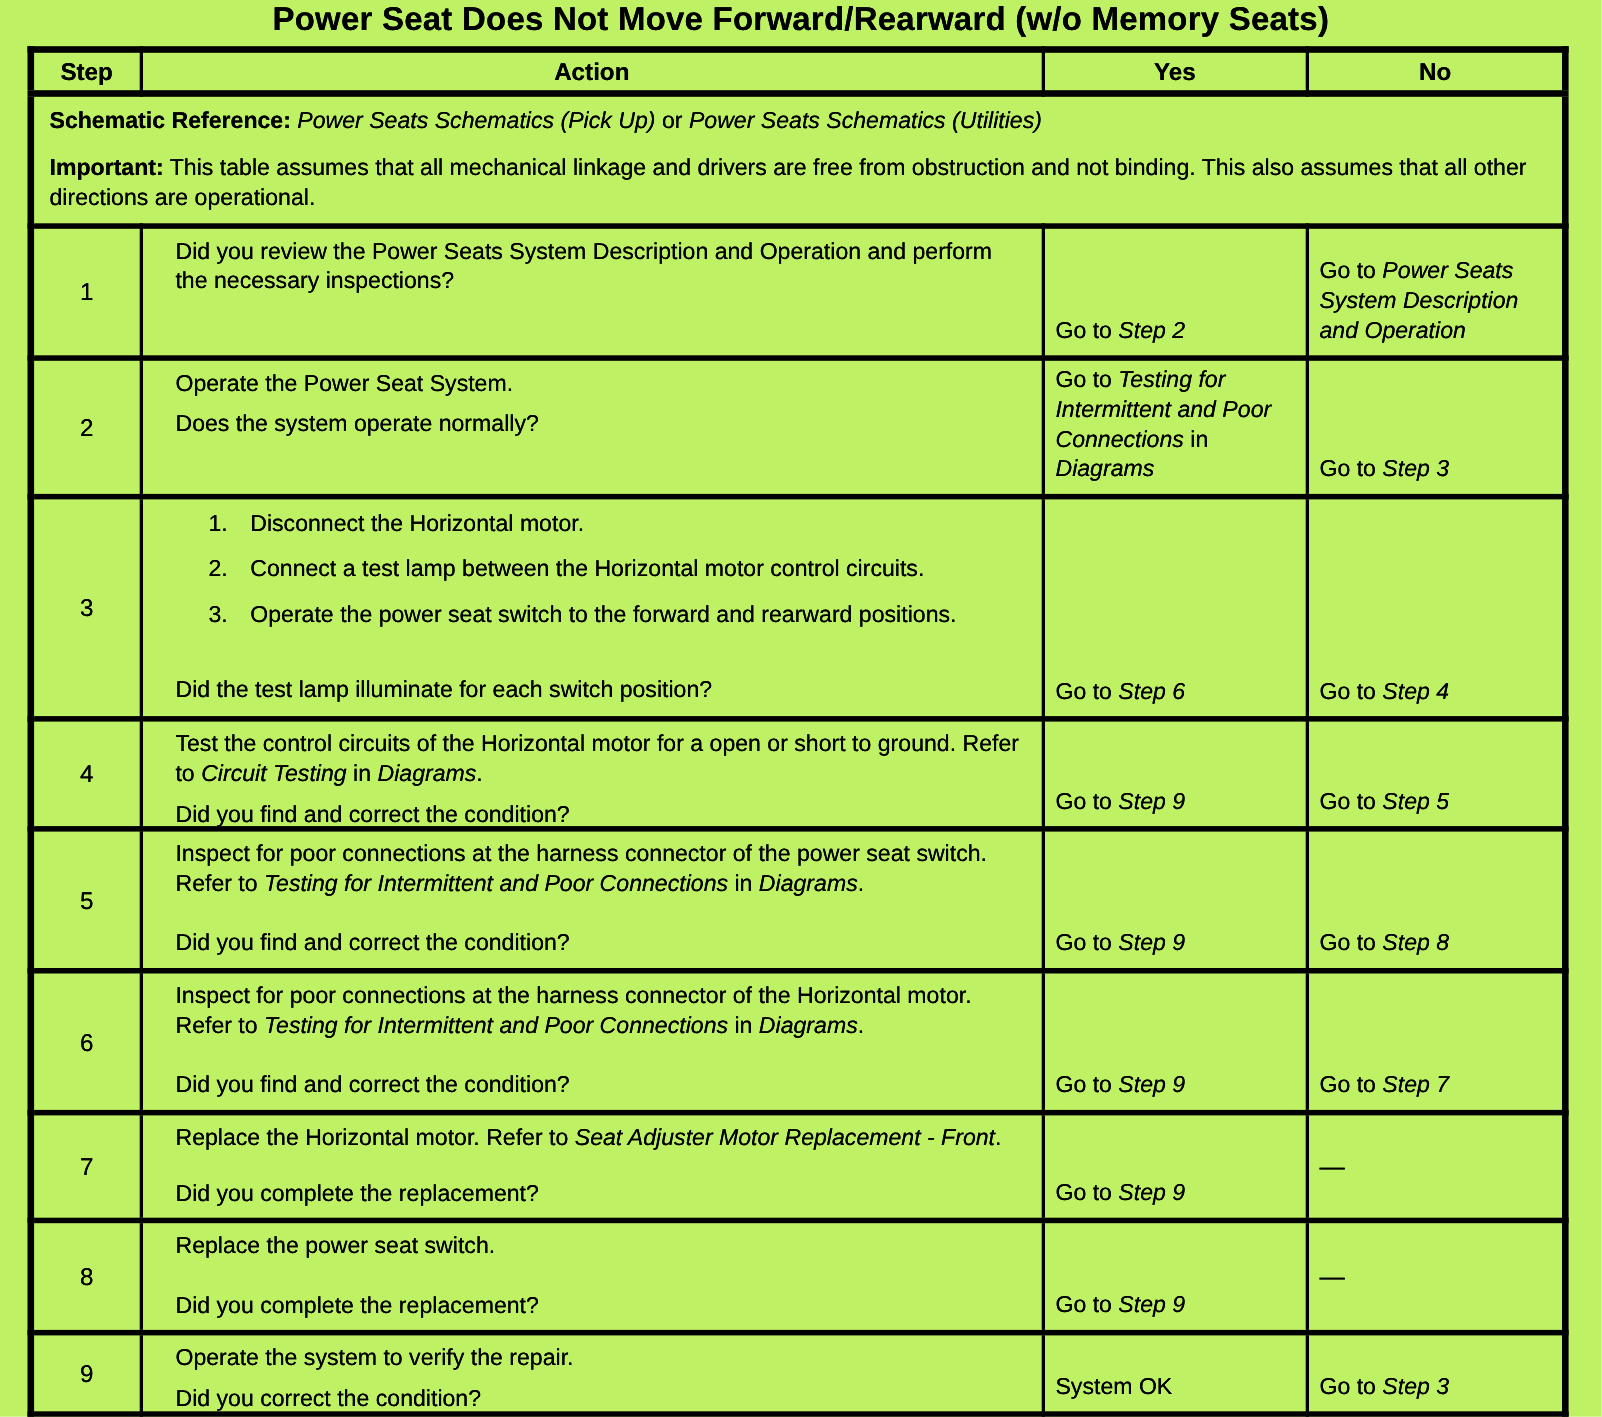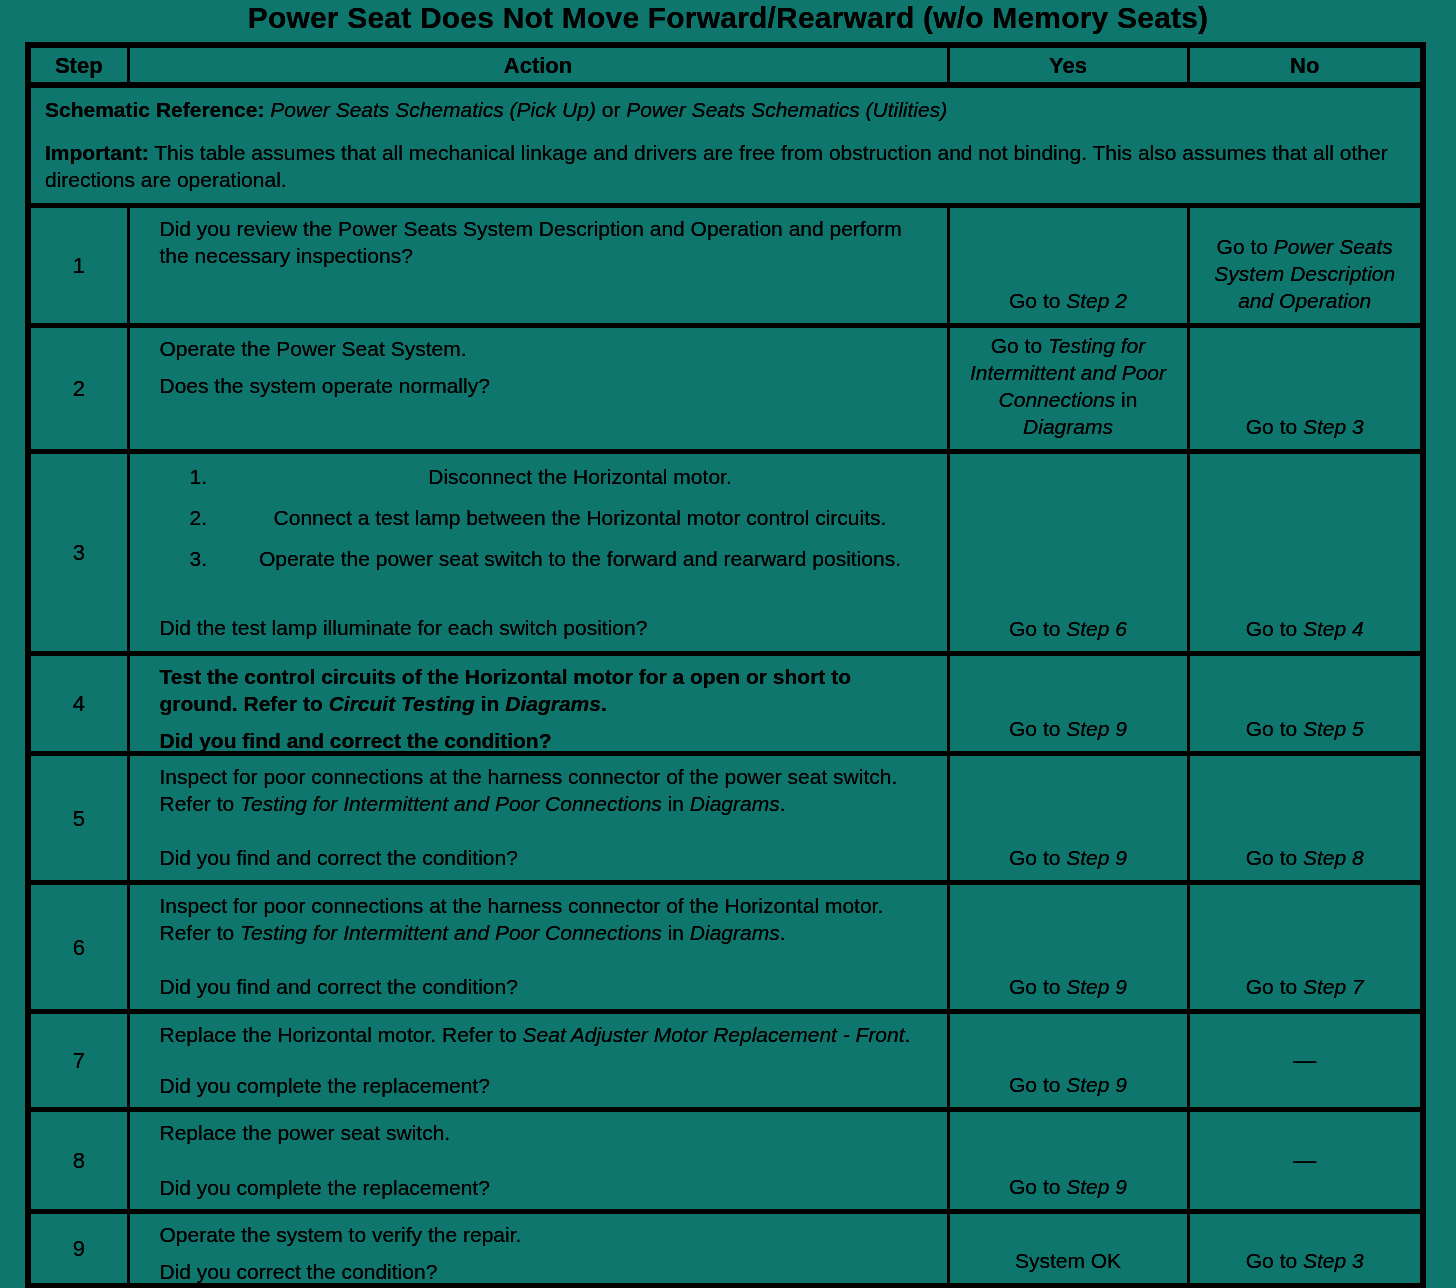--- a/index.html
+++ b/index.html
@@ -11,7 +11,7 @@
     color: #000;
     -webkit-font-smoothing: antialiased;
   }
-  .page { position: relative; width: 1456px; height: 1288px; background: #0f766e; }
+  .page { position: relative; width: 1456px; height: 1288px; background: #bef264; }
 
   .title {
     position: absolute; top: 1px; left: 0; width: 100%;

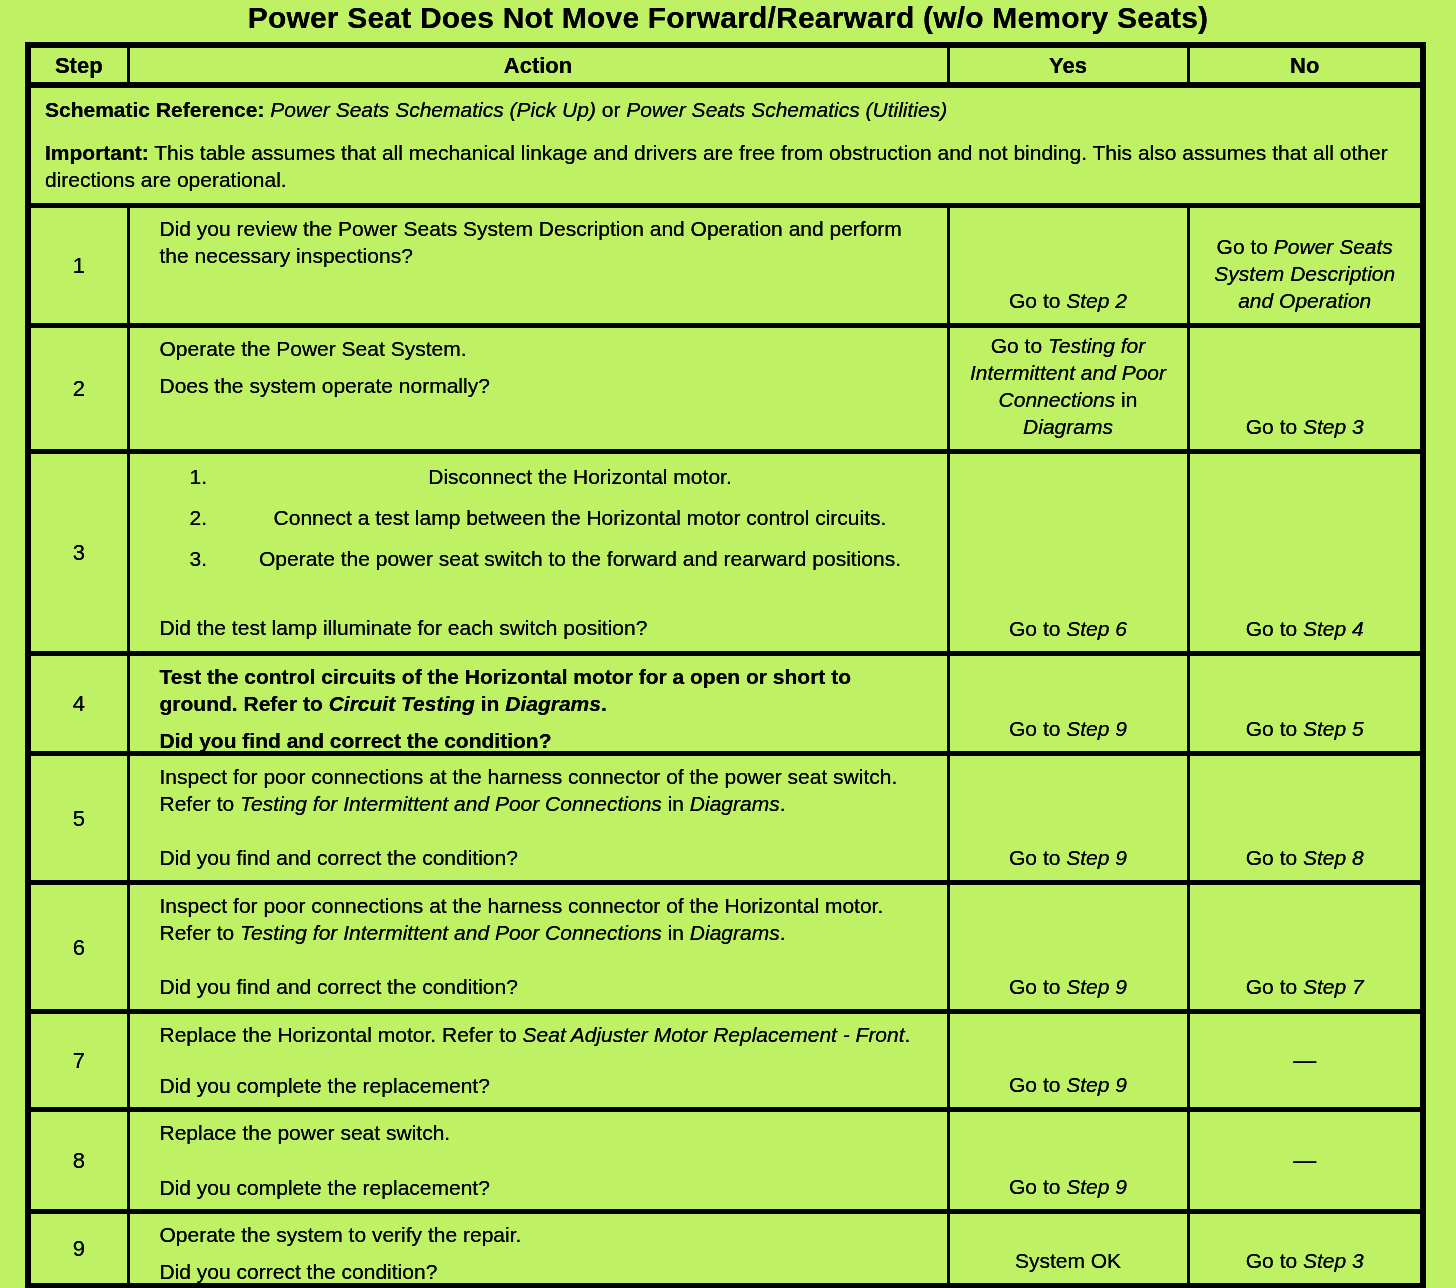--- a/index.html
+++ b/index.html
@@ -84,7 +84,7 @@
   .li .lt { flex: 1 1 auto; text-align: center; }
 
   td.yn {
-    text-align: center; vertical-align: bottom;
+    vertical-align: bottom;
     padding: 4px 10px 9px 10px;
   }
   td.dashcell { vertical-align: middle; padding-bottom: 4px; font-size: 23px; }

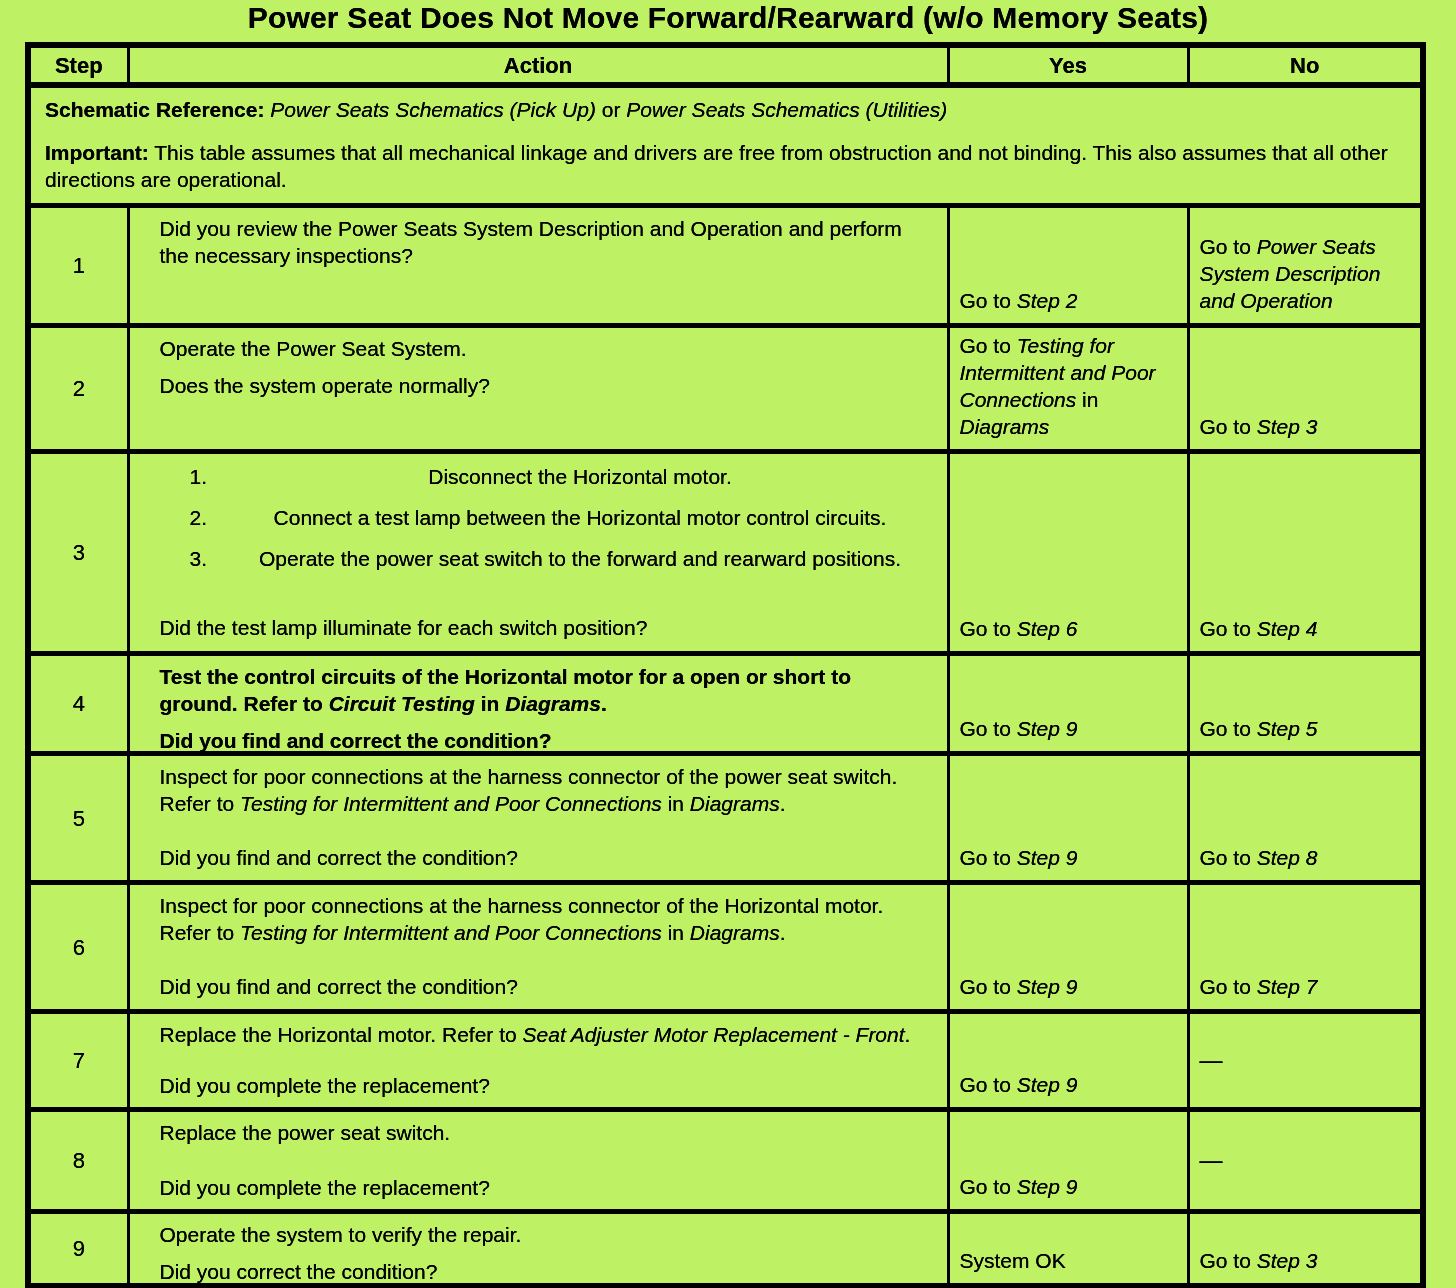--- a/index.html
+++ b/index.html
@@ -81,7 +81,7 @@
   .list { margin: 2px 0 0 0; }
   .li { display: flex; margin-bottom: 14px; }
   .li .num { flex: 0 0 38px; margin-left: 30px; }
-  .li .lt { flex: 1 1 auto; text-align: center; }
+  .li .lt { flex: 1 1 auto; }
 
   td.yn {
     vertical-align: bottom;

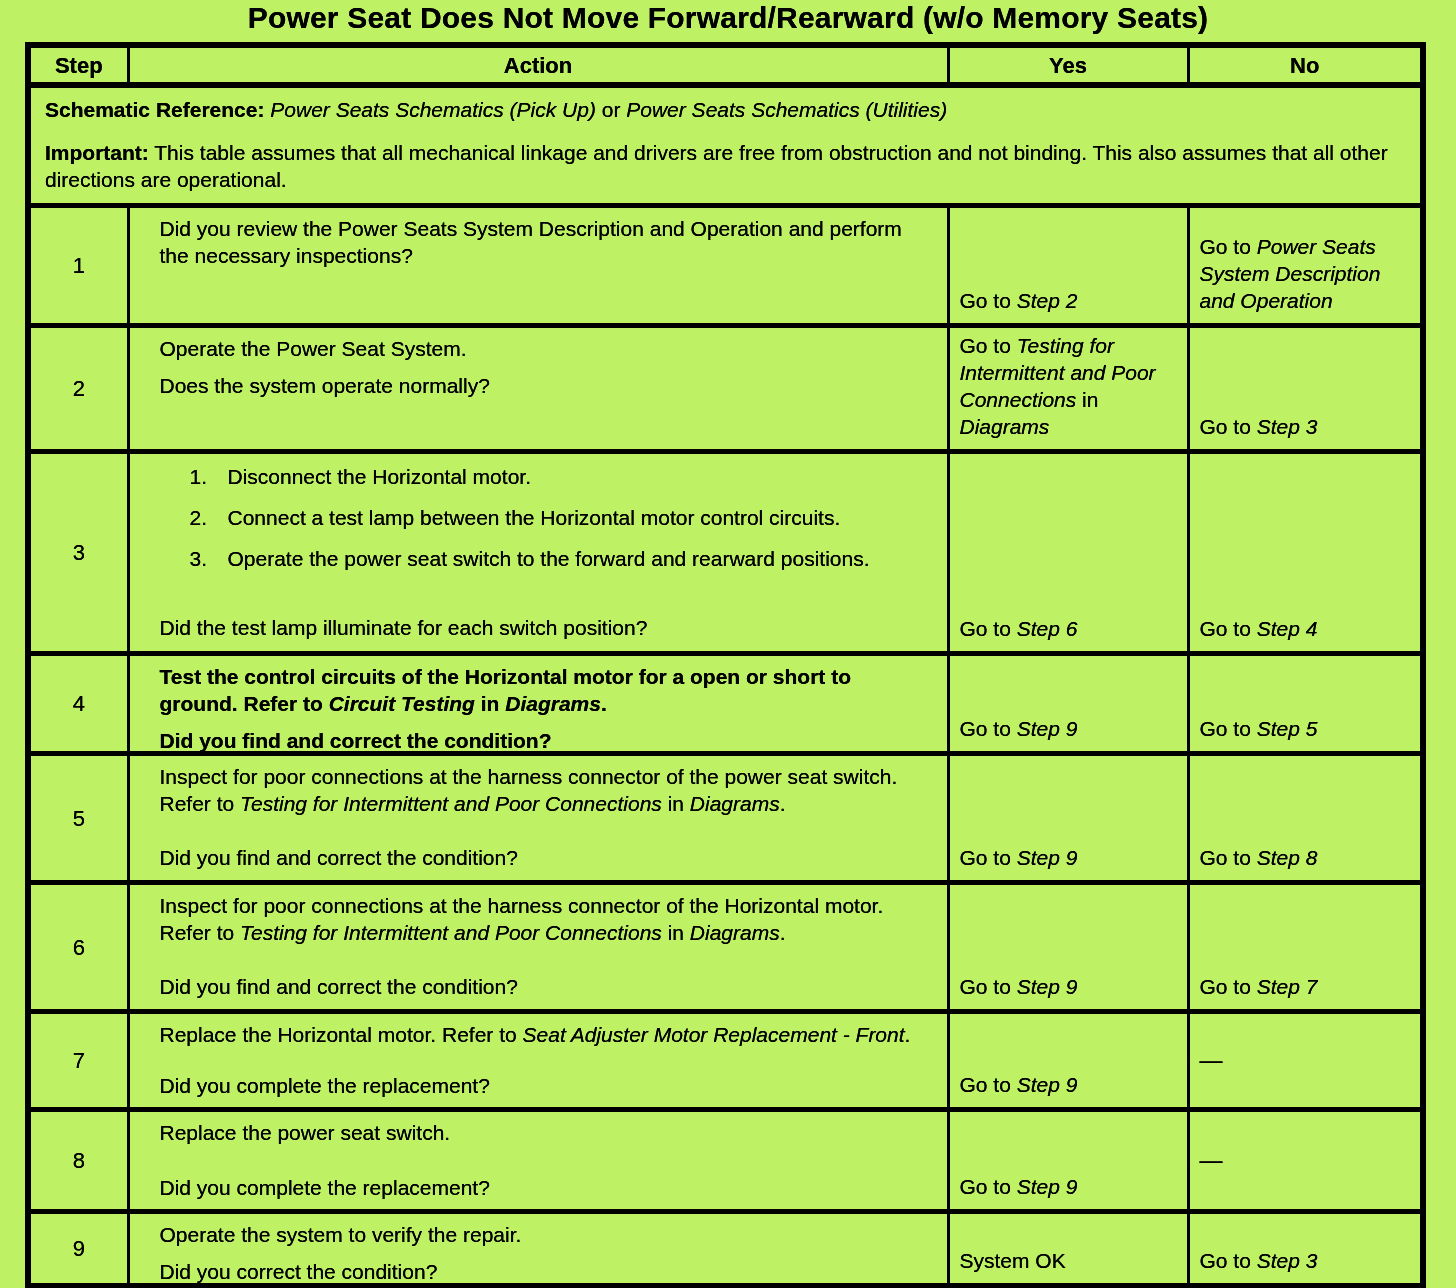--- a/index.html
+++ b/index.html
@@ -71,7 +71,7 @@
   .acell p.q { margin-top: auto; margin-bottom: 0; }
 
   tr.r3 .acell { height: 180px; }
-  tr.r4 .acell { height: 80px; font-weight: bold; }
+  tr.r4 .acell { height: 80px; }
   tr.r5 .acell { height: 108px; }
   tr.r6 .acell { height: 108px; }
   tr.r7 .acell { height: 78px; }

